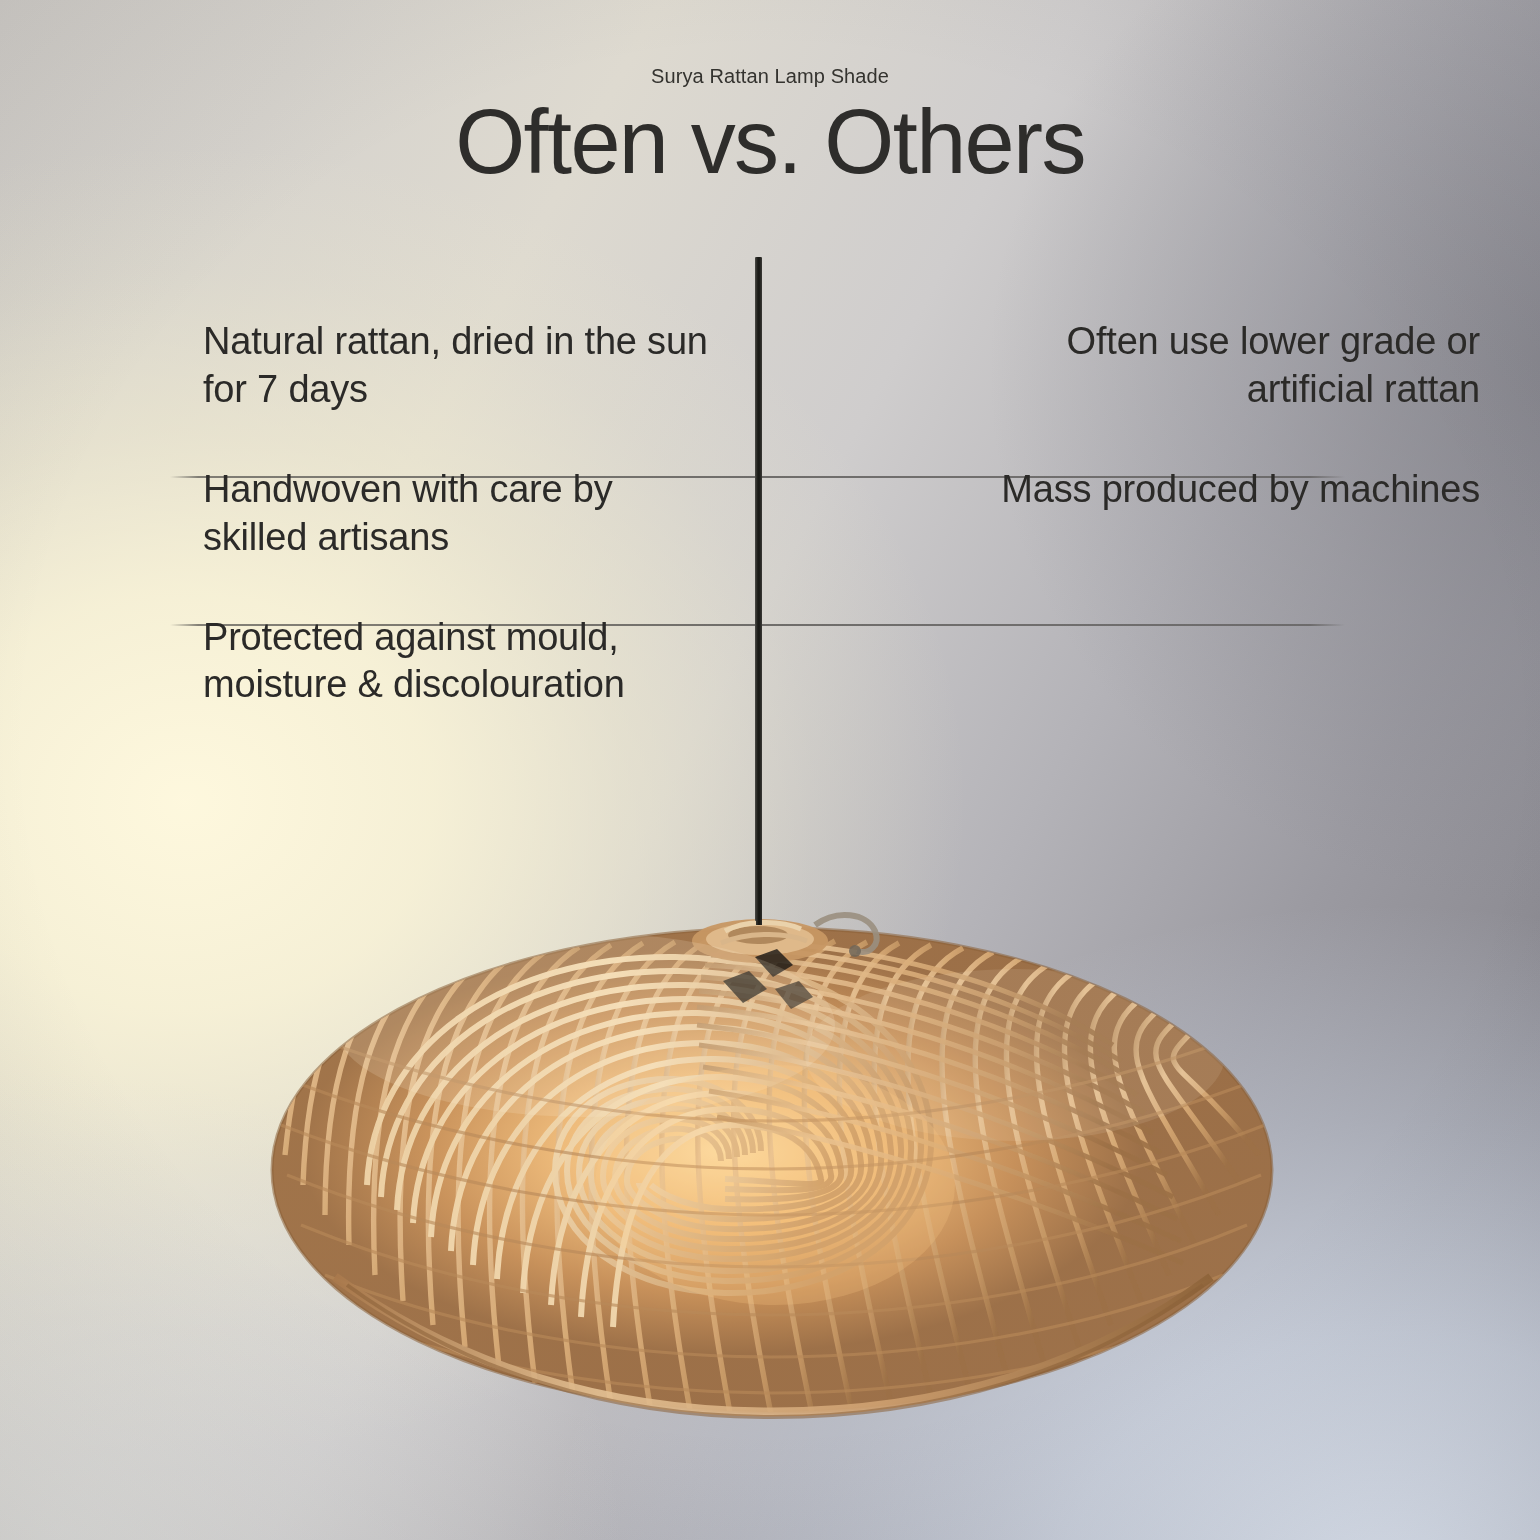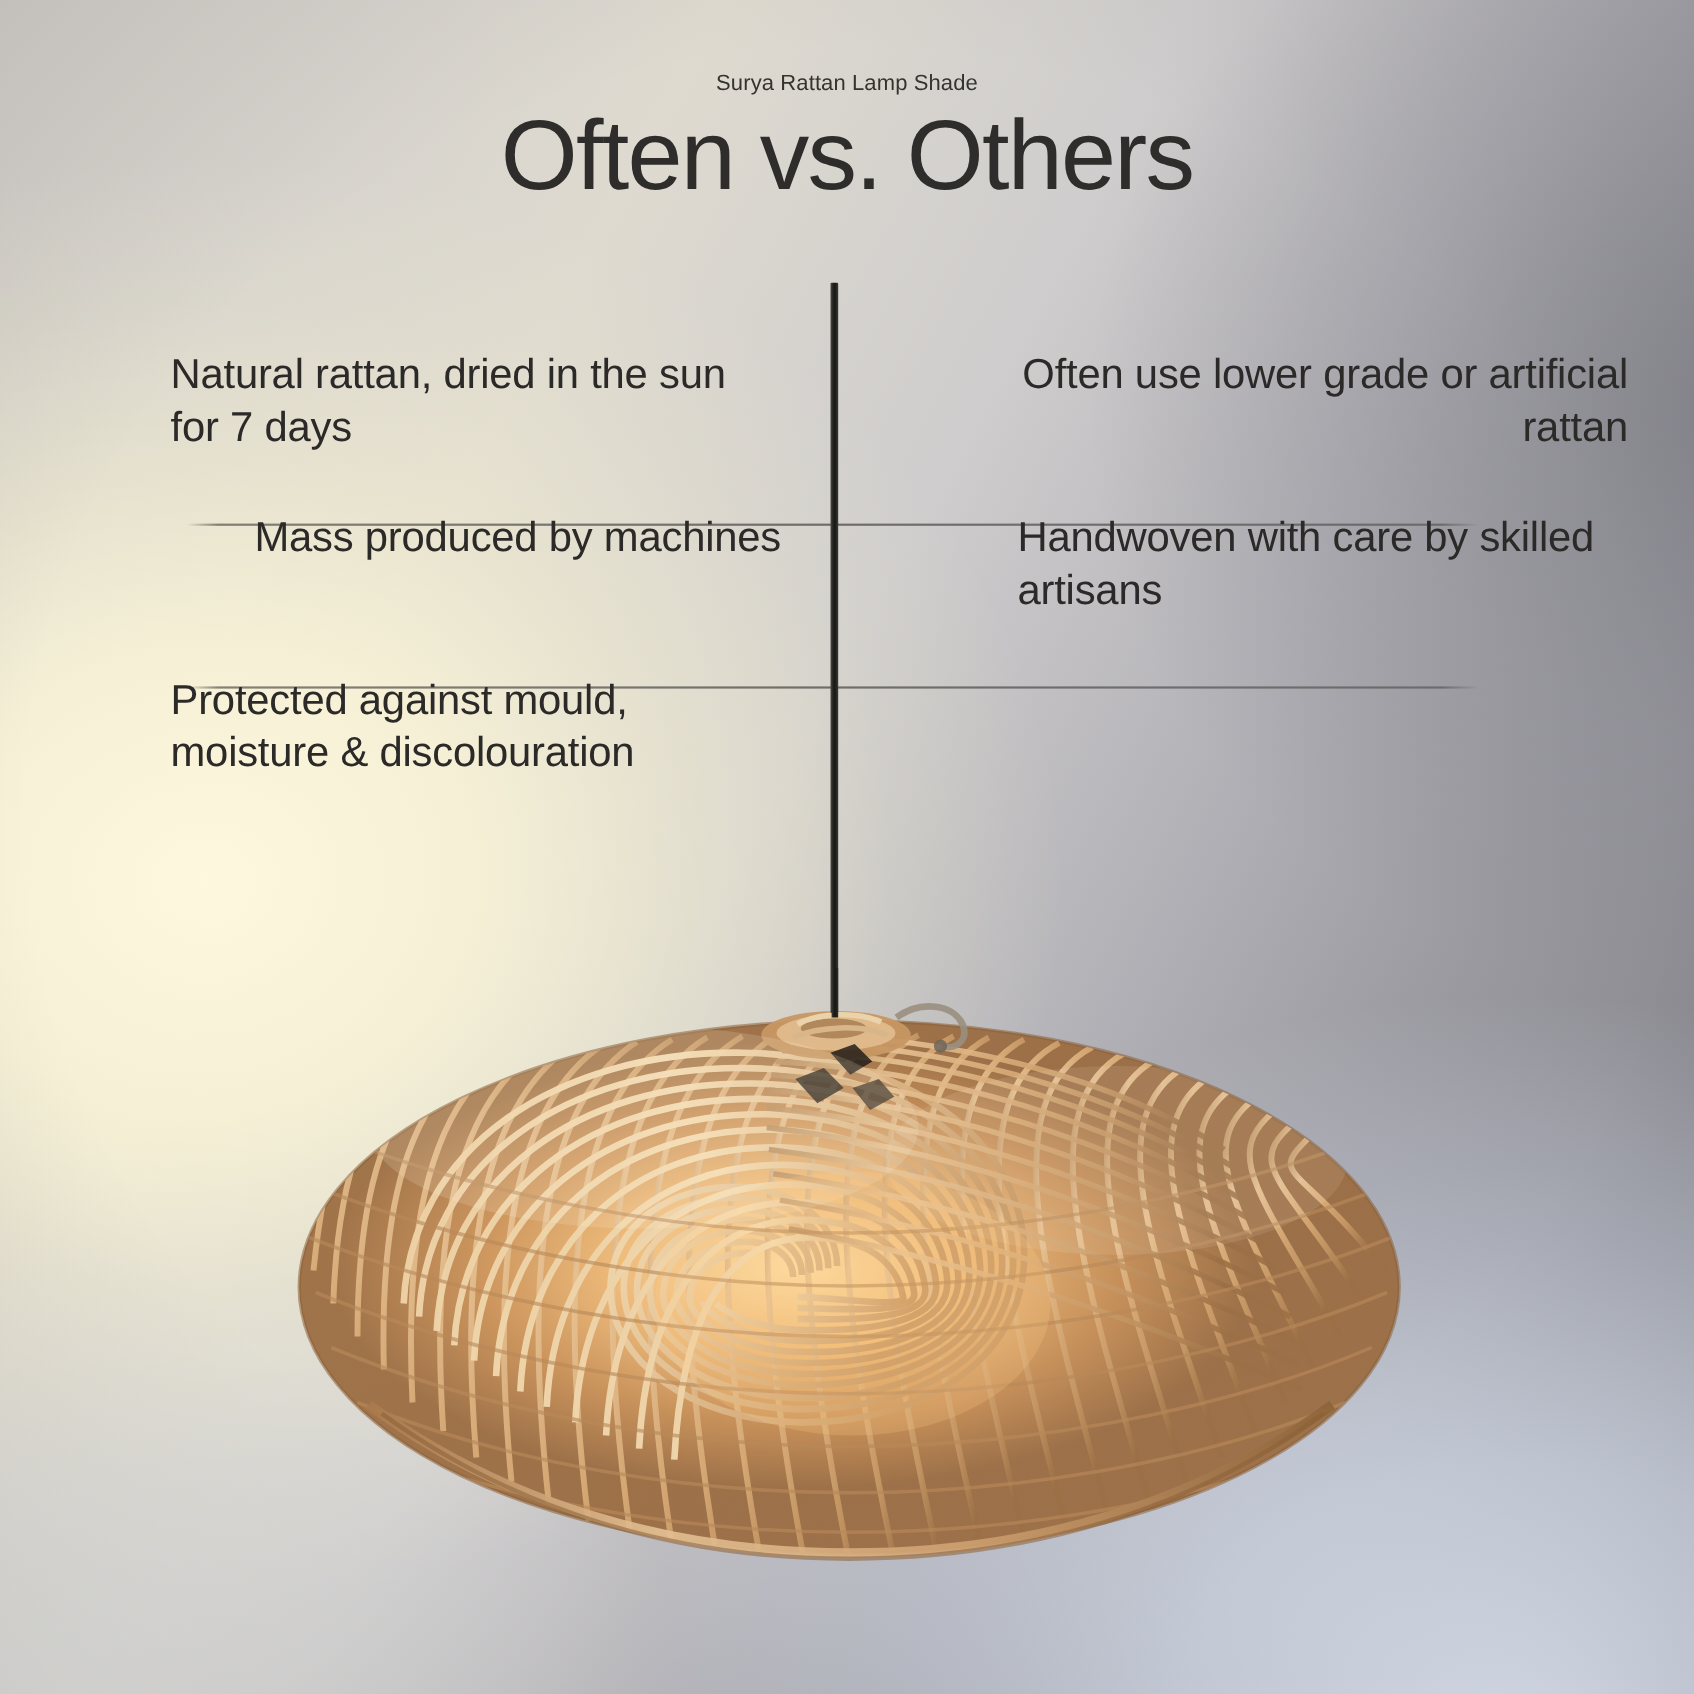--- a/index.html
+++ b/index.html
@@ -63,7 +63,7 @@
   
   .cmp{position:absolute;left:0;top:318px;width:1540px;z-index:6;}
   .row{position:relative;display:flex;}
-  .cell{box-sizing:border-box;width:770px;}
+  .cell{box-sizing:border-box;width:770px;margin-left:48px;}
   .cell-l{padding:0 60px 0 155px;}
   .cell-r{padding:0 60px 0 120px;text-align:right;}
   .ctext{

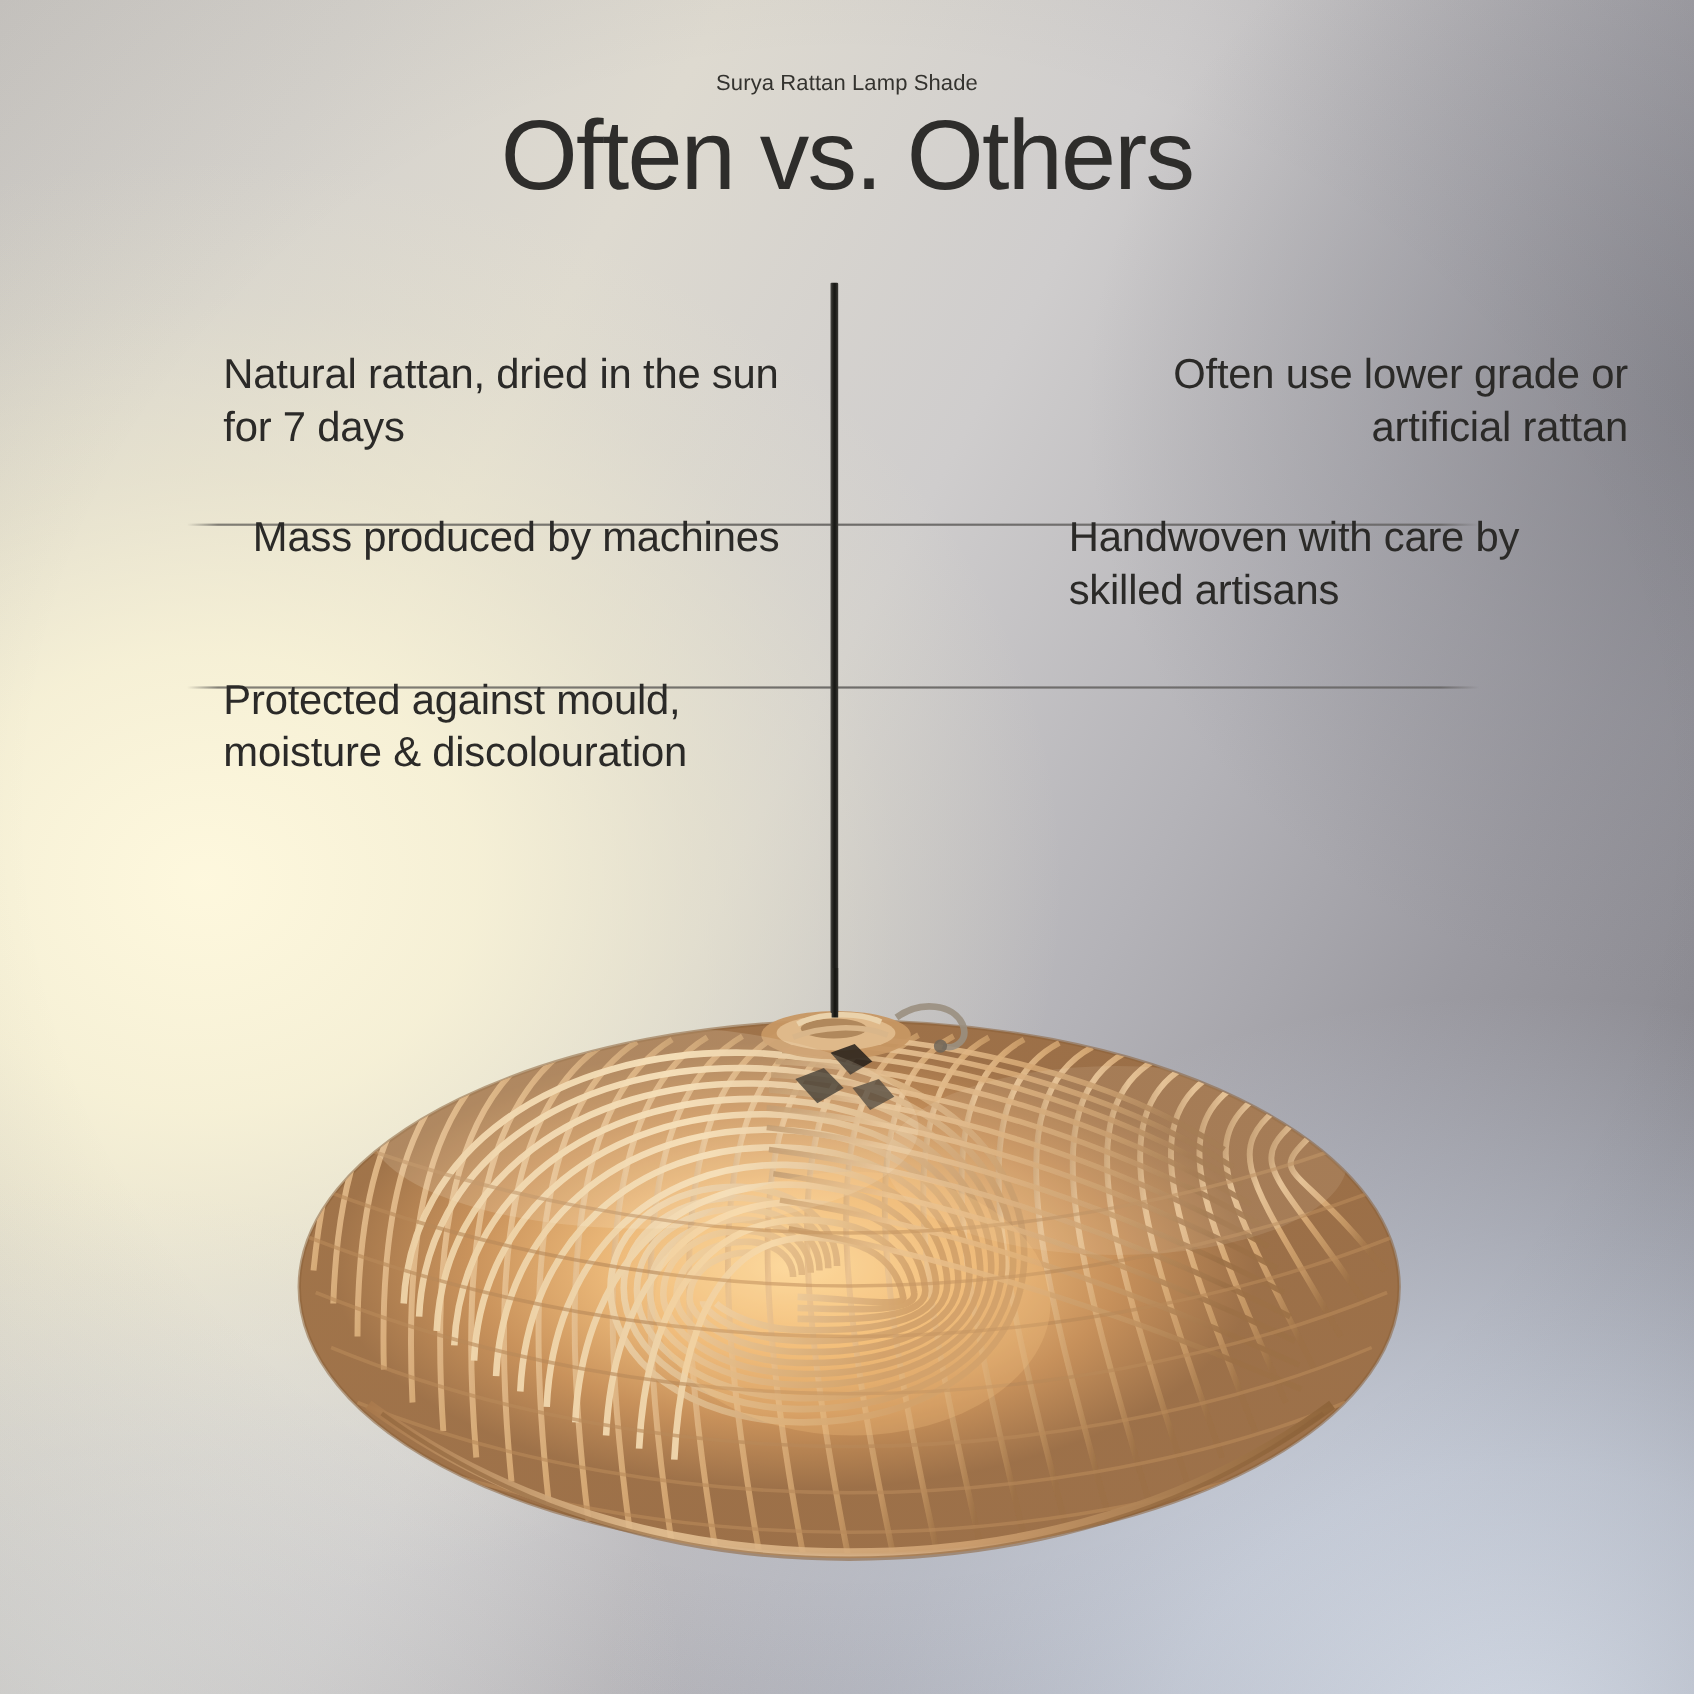--- a/index.html
+++ b/index.html
@@ -135,11 +135,11 @@
     <div class="rowgap"></div>
 
     <div class="row">
+      <div class="cell cell-l">
+        <div class="ctext">Handwoven with care by skilled artisans</div>
+      </div>
       <div class="cell cell-r">
         <div class="ctext">Mass produced by machines</div>
-      </div>
-      <div class="cell cell-l">
-        <div class="ctext">Handwoven with care by skilled artisans</div>
       </div>
       <div class="hrule" style="top:158px"></div>
     </div>

